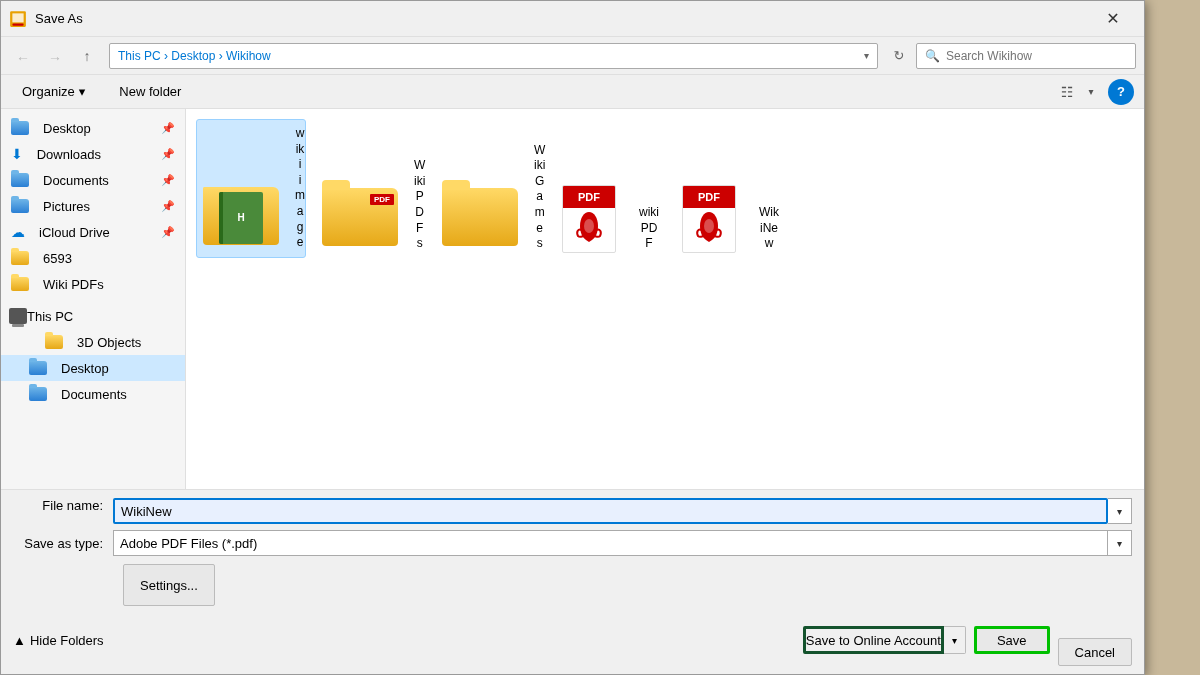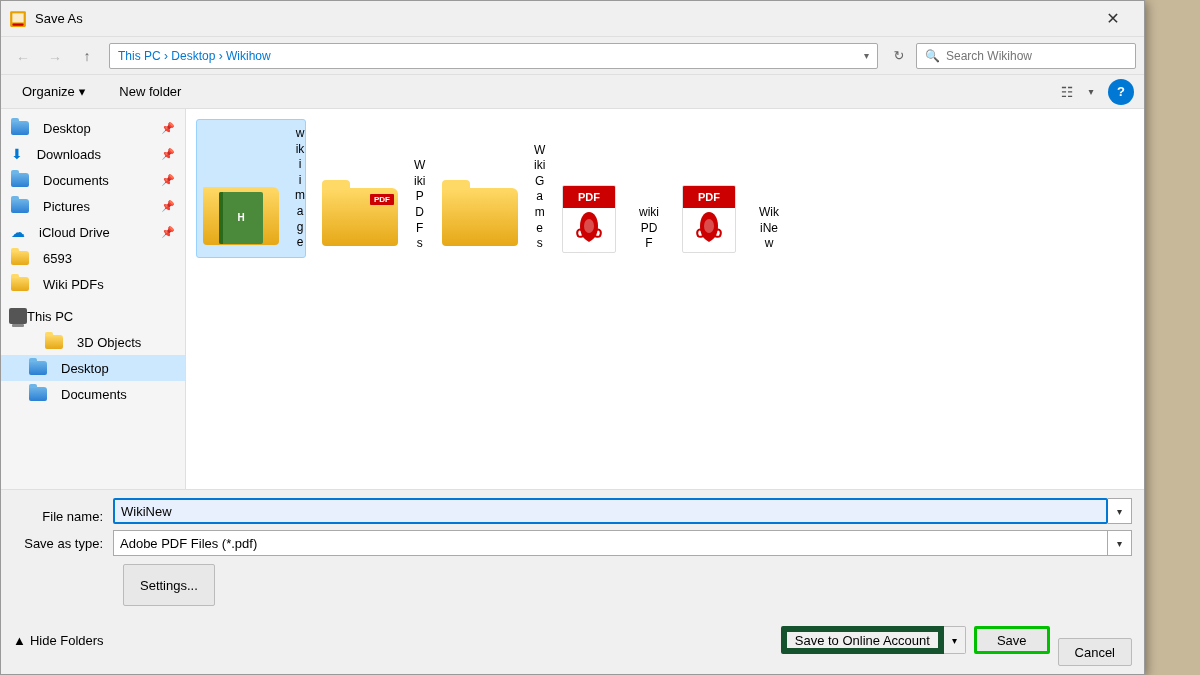--- a/index.html
+++ b/index.html
@@ -397,7 +397,7 @@
     }
     .file-name-row {
       display: flex;
-      align-items: flex-end;
+      align-items: flex-start;
       margin-bottom: 6px;
     }
     .field-label {

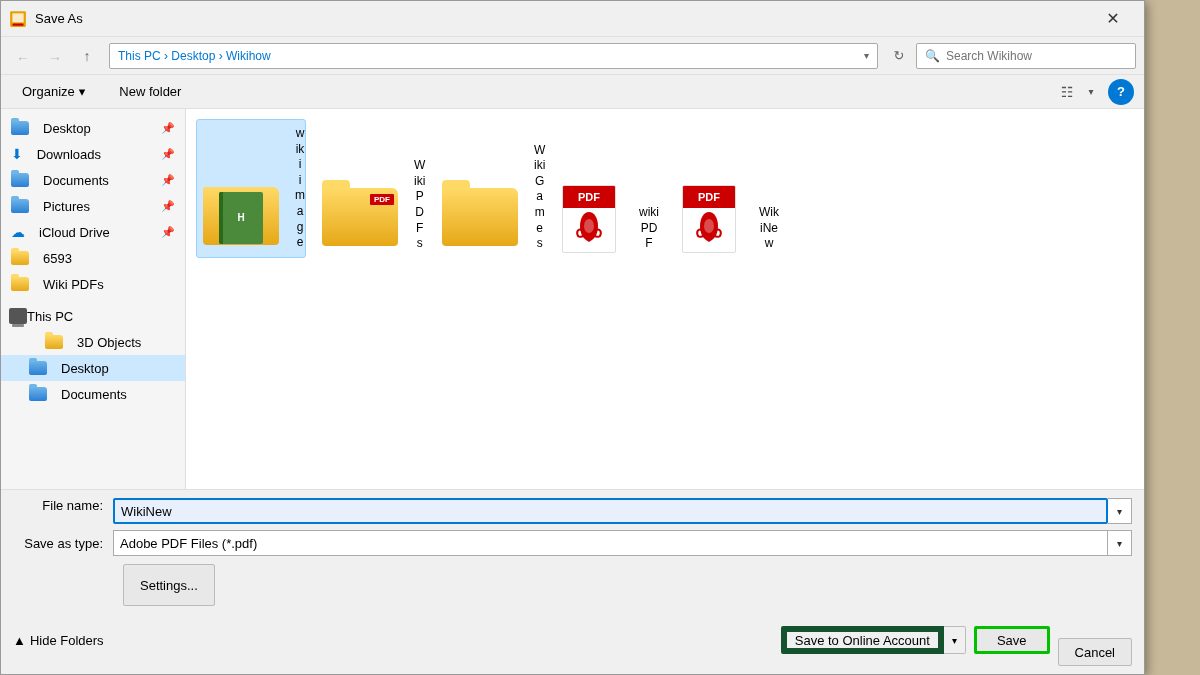--- a/index.html
+++ b/index.html
@@ -491,9 +491,9 @@
     }
     .save-online-btn {
       height: 28px;
-      padding: 0 8px;
+      padding: 0 0;
       background: #f0f0f0;
-      border: 6px solid #14532d;
+      border: 3px solid #14532d;
       border-radius: 2px 0 0 2px;
       cursor: pointer;
       font-size: 13px;

